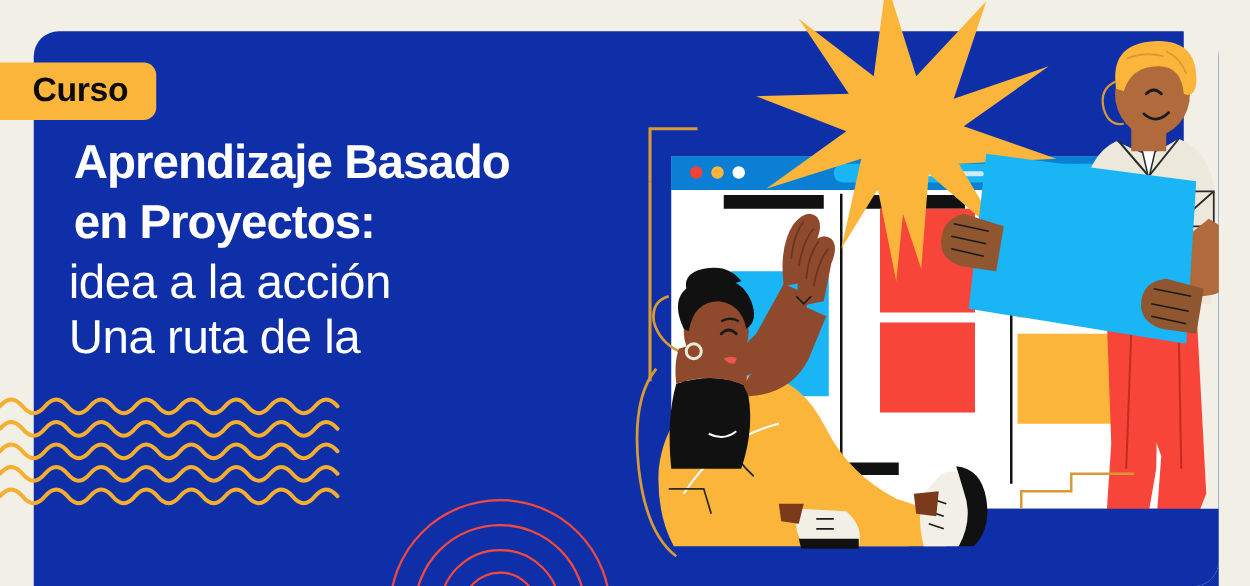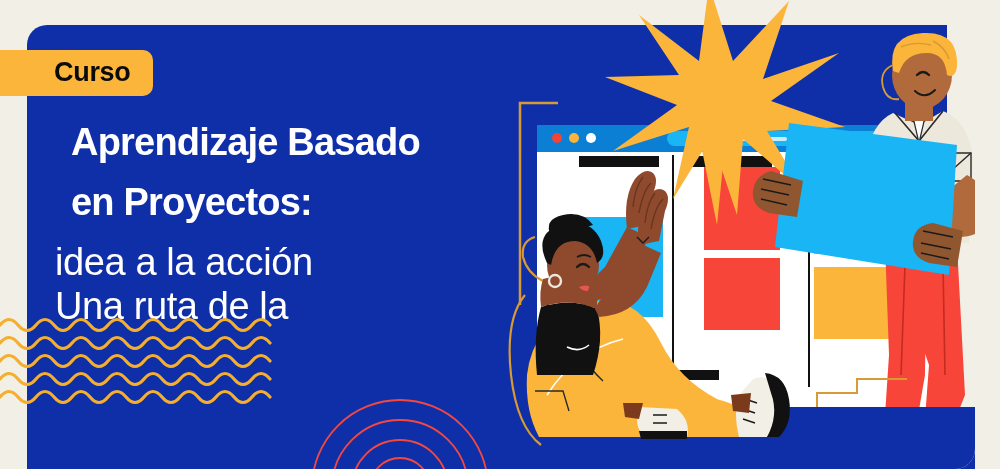--- a/index.html
+++ b/index.html
@@ -38,7 +38,7 @@
     font-size: 27px;
     font-weight: bold;
     letter-spacing: -0.3px;
-    padding: 8px 22px 10px 54px;
+    padding: 8px 22px 10px 26px;
     border-radius: 0 10px 10px 0;
     z-index: 30;
     line-height: 1.05;

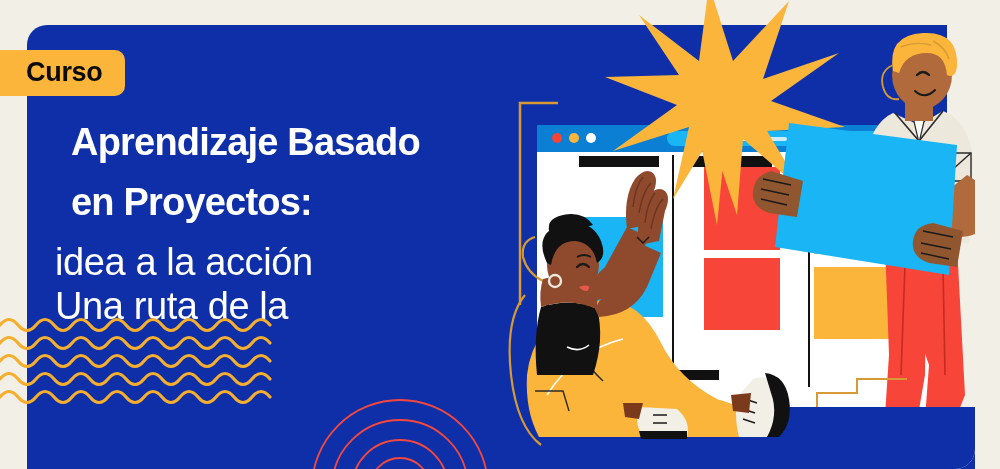--- a/index.html
+++ b/index.html
@@ -55,7 +55,7 @@
     font-weight: bold;
     line-height: 1.16;
     letter-spacing: -0.8px;
-    margin: 16px;
+    margin: 4px;
     white-space: nowrap;
   }
   .t-light {

